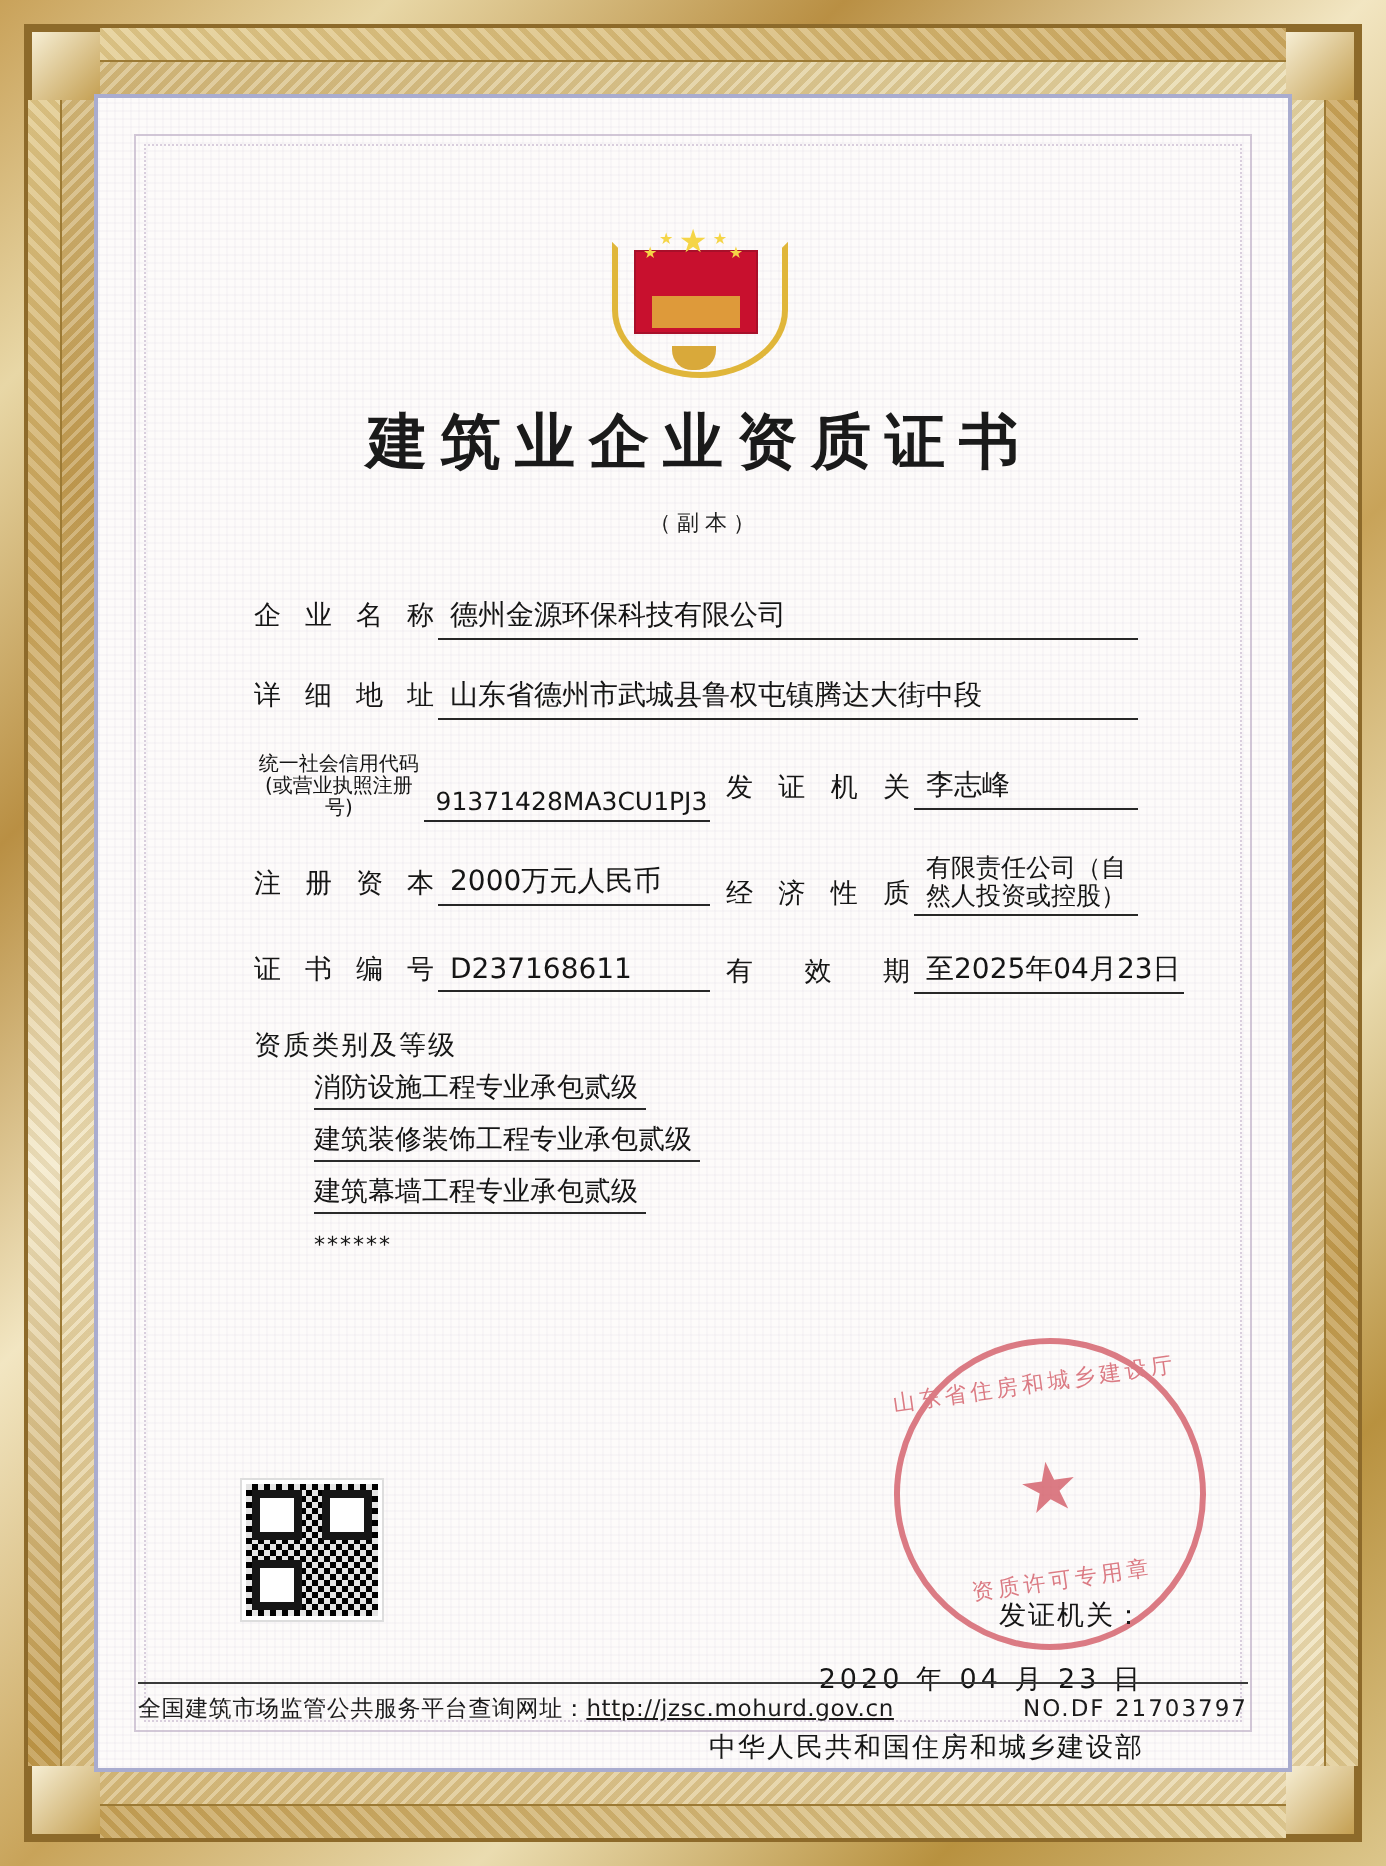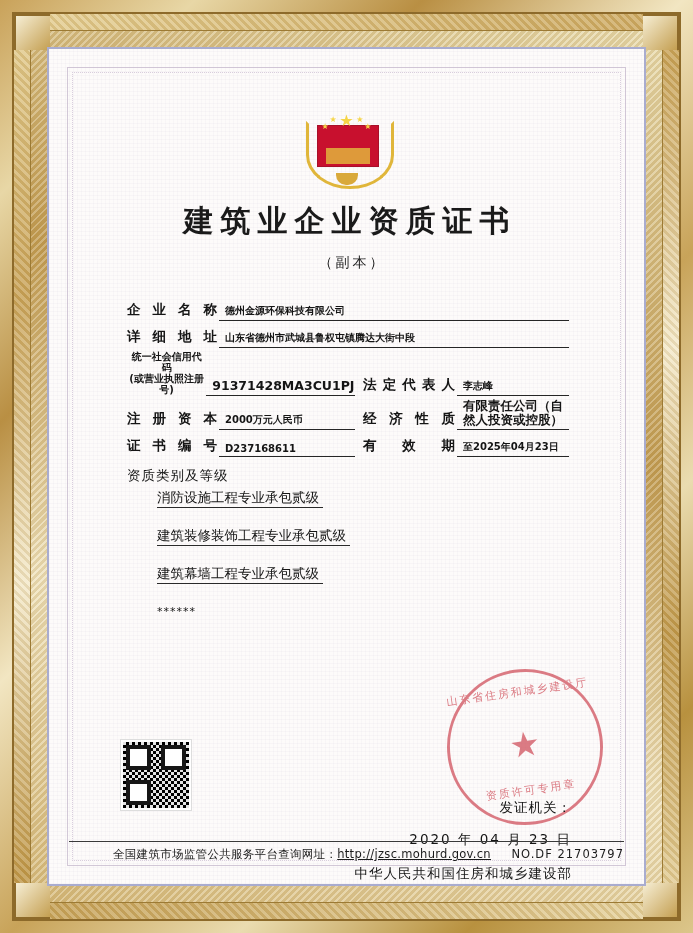--- a/index.html
+++ b/index.html
@@ -186,7 +186,7 @@
     left: 0; right: 0;
     top: 205px;
     text-align: center;
-    font-size: 14px;
+    font-size: 11px;
     letter-spacing: 3px;
     color: #222;
     padding-left: 12px;

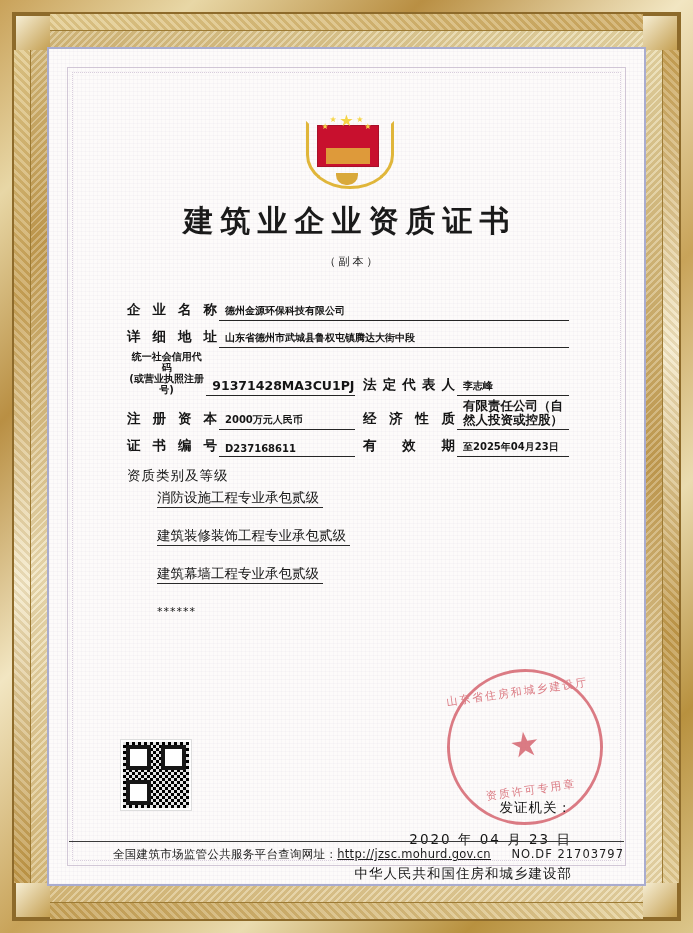--- a/index.html
+++ b/index.html
@@ -203,10 +203,9 @@
   }
   .row {
     display: flex;
-    align-items: flex-end;
+    align-items: center;
     min-height: 24px;
-    margin-bottom: 3px;
-    font-weight: bold;
+    margin-bottom: 16px;
   }
   .lbl {
     flex: 0 0 auto;

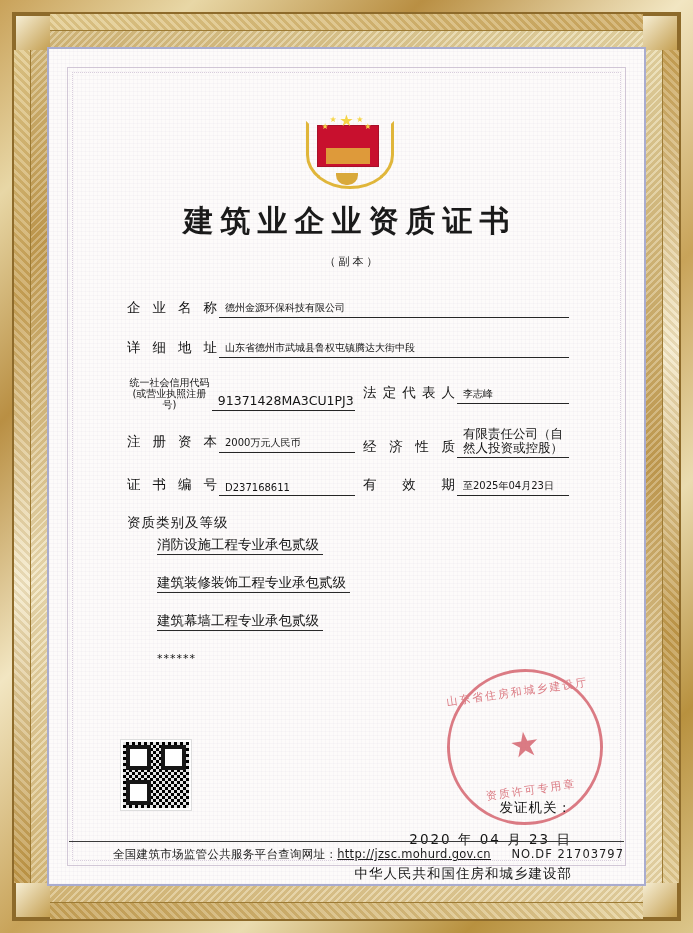--- a/index.html
+++ b/index.html
@@ -219,7 +219,7 @@
     flex: 1 1 auto;
     border-bottom: 1px solid #262626;
     padding: 0 2px 2px 6px;
-    font-size: 10px;
+    font-size: 14px;
     white-space: nowrap;
     overflow: hidden;
   }

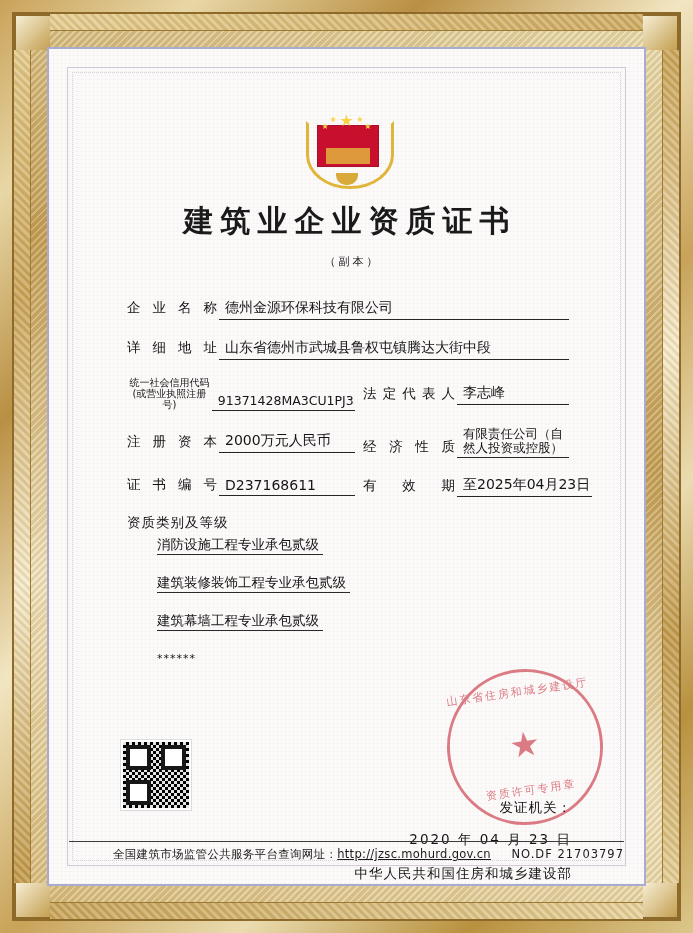--- a/index.html
+++ b/index.html
@@ -418,7 +418,7 @@
           <div class="val small">91371428MA3CU1PJ3M</div>
         </div>
         <div class="half-right">
-          <div class="lbl">法定代表人</div>
+          <div class="lbl">发证机关</div>
           <div class="val">李志峰</div>
         </div>
       </div>

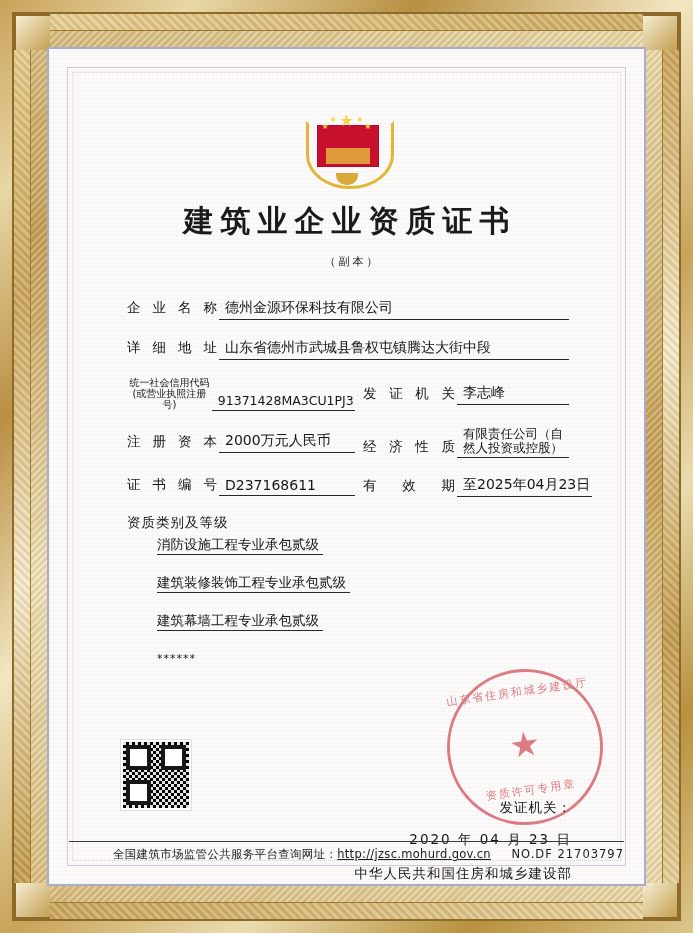--- a/index.html
+++ b/index.html
@@ -262,7 +262,7 @@
     border-bottom: 1px solid #2a2a2a;
     display: inline-block;
     padding-right: 4px;
-    margin-bottom: 18px;
+    margin-bottom: 6px;
   }
   .qual-item.stars {
     border-bottom: none;

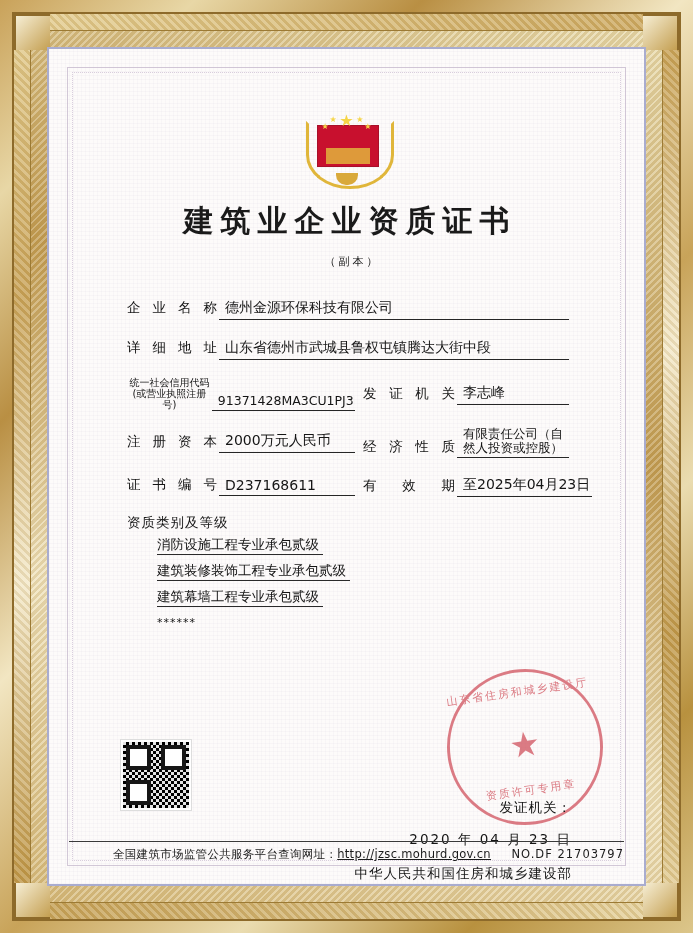--- a/index.html
+++ b/index.html
@@ -360,7 +360,7 @@
     font-size: 11.5px;
     color: #1b1b1b;
   }
-  .footer .url { letter-spacing: 0.3px; padding-left: 44px; }
+  .footer .url { letter-spacing: 0.3px; }
   .footer .no { letter-spacing: 1px; }
   .footer .url u { text-decoration: underline; }
 </style>

